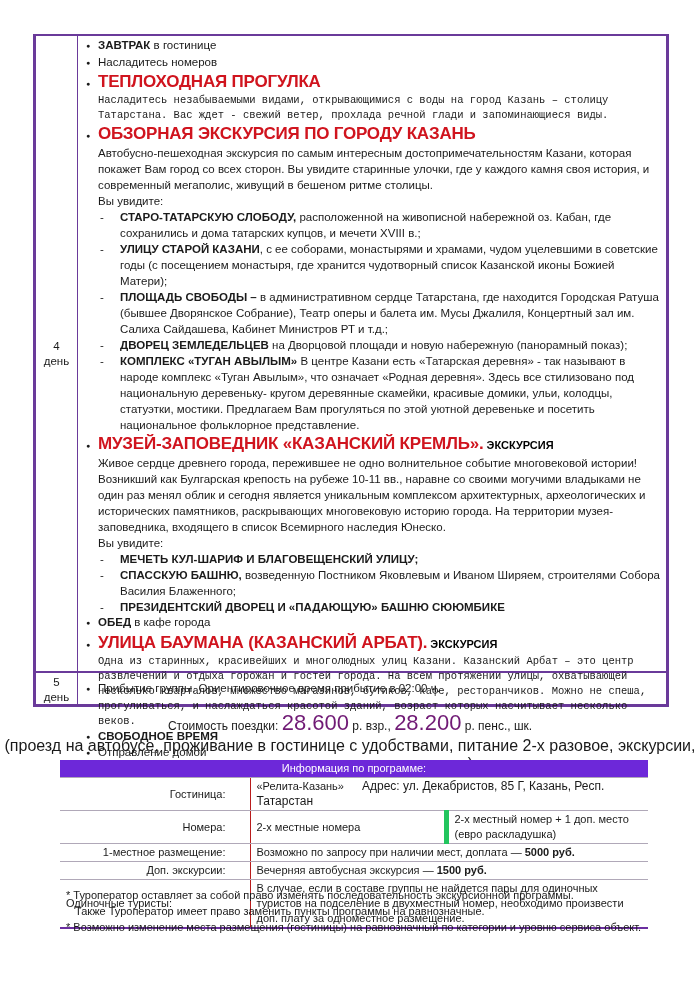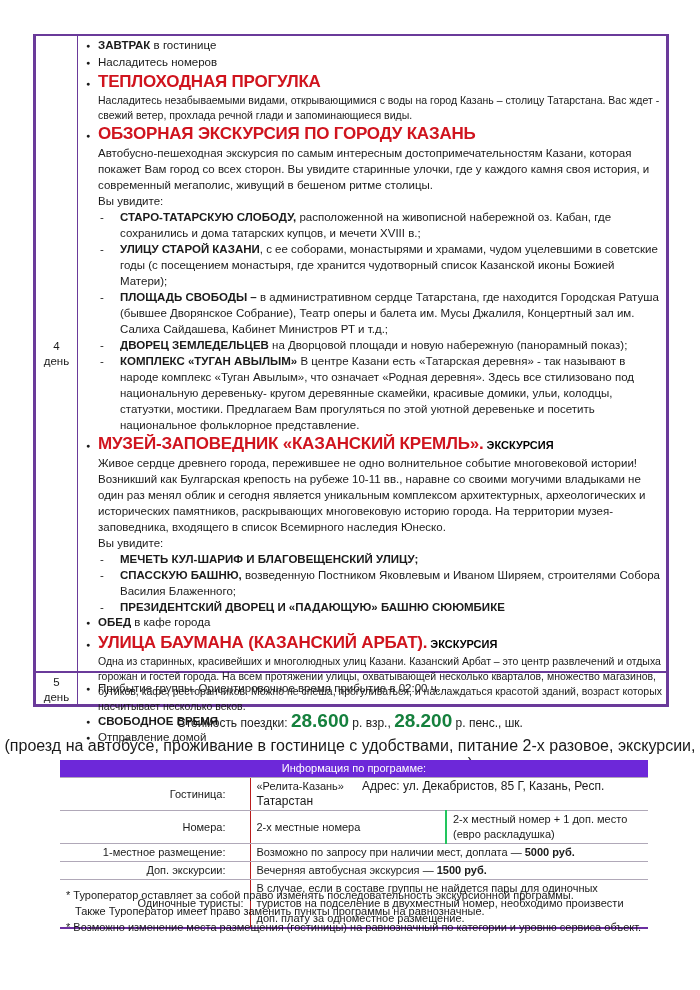--- a/index.html
+++ b/index.html
@@ -27,7 +27,7 @@
     .bl.big .bullet::before { font-size: 7px; }
     .red-title { color: #d0141e; font-weight: bold; font-size: 17px; line-height: 22px; letter-spacing: -0.2px; }
     .red-title-sm { color: #000; font-weight: bold; font-size: 11px; }
-    .desc { padding-left: 12px; font-size: 10.5px; line-height: 15px; }
+    .desc { padding-left: 12px; font-size: 10.5px; line-height: 15px; font-family: Liberation Mono, monospace; }
     .desc2 { padding-left: 12px; font-size: 11.5px; line-height: 16px; }
     .dash { display: flex; padding-left: 12px; font-size: 11.5px; line-height: 16px; }
     .dash .d { width: 22px; flex-shrink: 0; padding-left: 2px; }

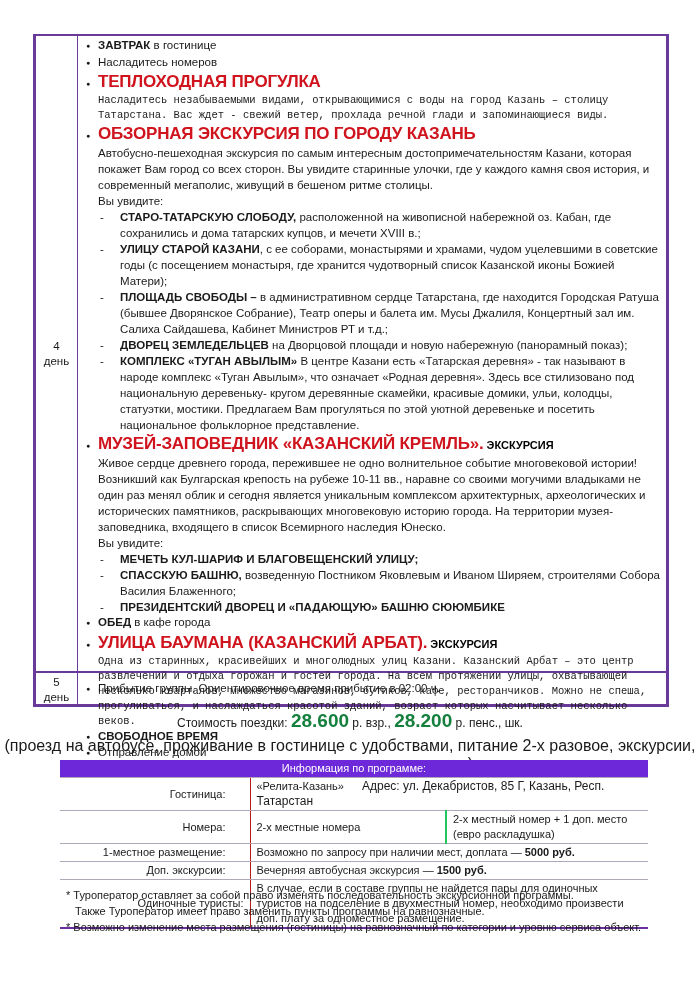--- a/index.html
+++ b/index.html
@@ -34,7 +34,7 @@
     .dash .t { flex: 1; }
 
     .price { position: absolute; left: 0; width: 700px; top: 710px; text-align: center; font-size: 12px; }
-    .price .num { color: #15803d; font-weight: bold; font-size: 19px; }
+    .price .num { color: #701a75; font-weight: normal; font-size: 22px; }
     .incl { position: absolute; left: 0; width: 700px; top: 737px; text-align: center; font-size: 16px; }
 
     .info { position: absolute; left: 60px; top: 760px; width: 588px; border-collapse: collapse; font-size: 11px; }

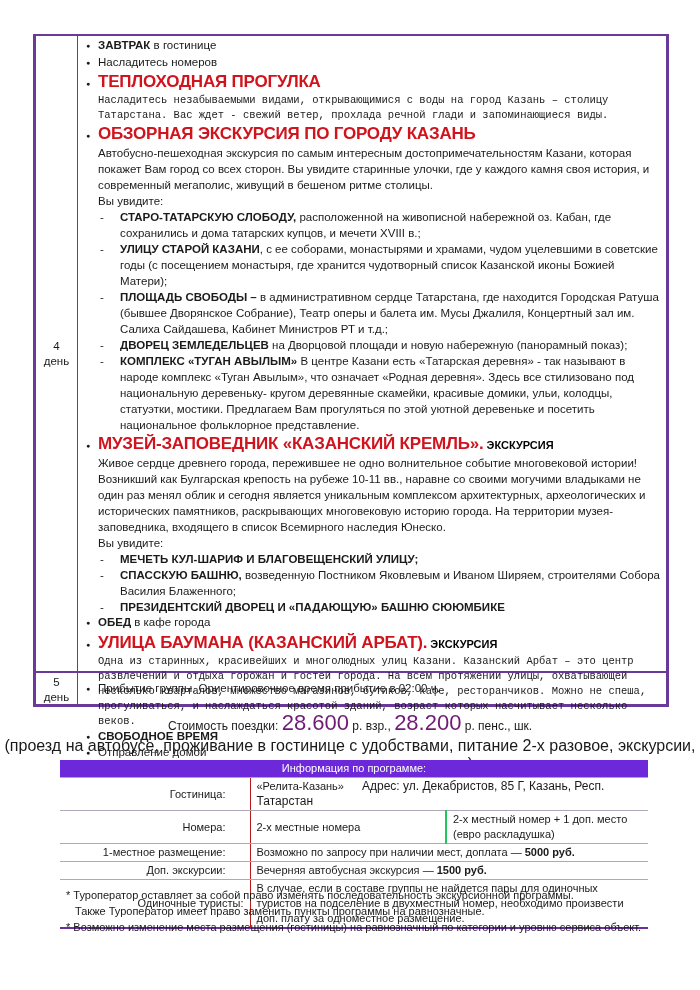--- a/index.html
+++ b/index.html
@@ -43,7 +43,7 @@
     .info td.lbl { text-align: right; width: 190px; border-right: 1px solid #b91c1c; padding-right: 24px; }
     .info td.lbl.center { text-align: right; padding-right: 6px; }
     .info tr.last td { border-bottom: 2px solid #6b2fa0; }
-    .info td.split { border-right: 2px solid #22c55e; width: 196px; }
+    .info td.split { border-right: 5px solid #22c55e; width: 196px; }
     .addr { font-size: 12px; margin-left: 18px; margin-top: 28px; }
 
     .notes { position: absolute; left: 66px; top: 887px; font-size: 11px; line-height: 16px; }

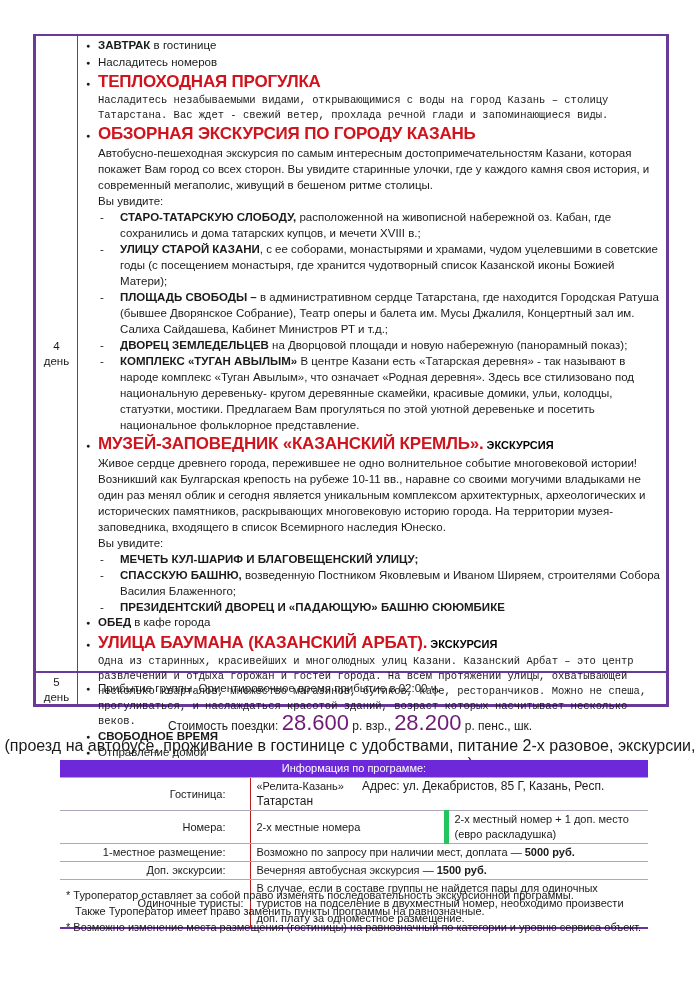--- a/index.html
+++ b/index.html
@@ -41,7 +41,7 @@
     .info .hdr { background: #6d28d9; color: #ffffff; text-align: center; height: 17px; font-size: 11px; }
     .info td { border-bottom: 1px solid #b0a8b8; padding: 1px 6px; vertical-align: middle; line-height: 15px; }
     .info td.lbl { text-align: right; width: 190px; border-right: 1px solid #b91c1c; padding-right: 24px; }
-    .info td.lbl.center { text-align: right; padding-right: 6px; }
+    .info td.lbl.center { text-align: left; padding-right: 6px; }
     .info tr.last td { border-bottom: 2px solid #6b2fa0; }
     .info td.split { border-right: 5px solid #22c55e; width: 196px; }
     .addr { font-size: 12px; margin-left: 18px; margin-top: 28px; }

